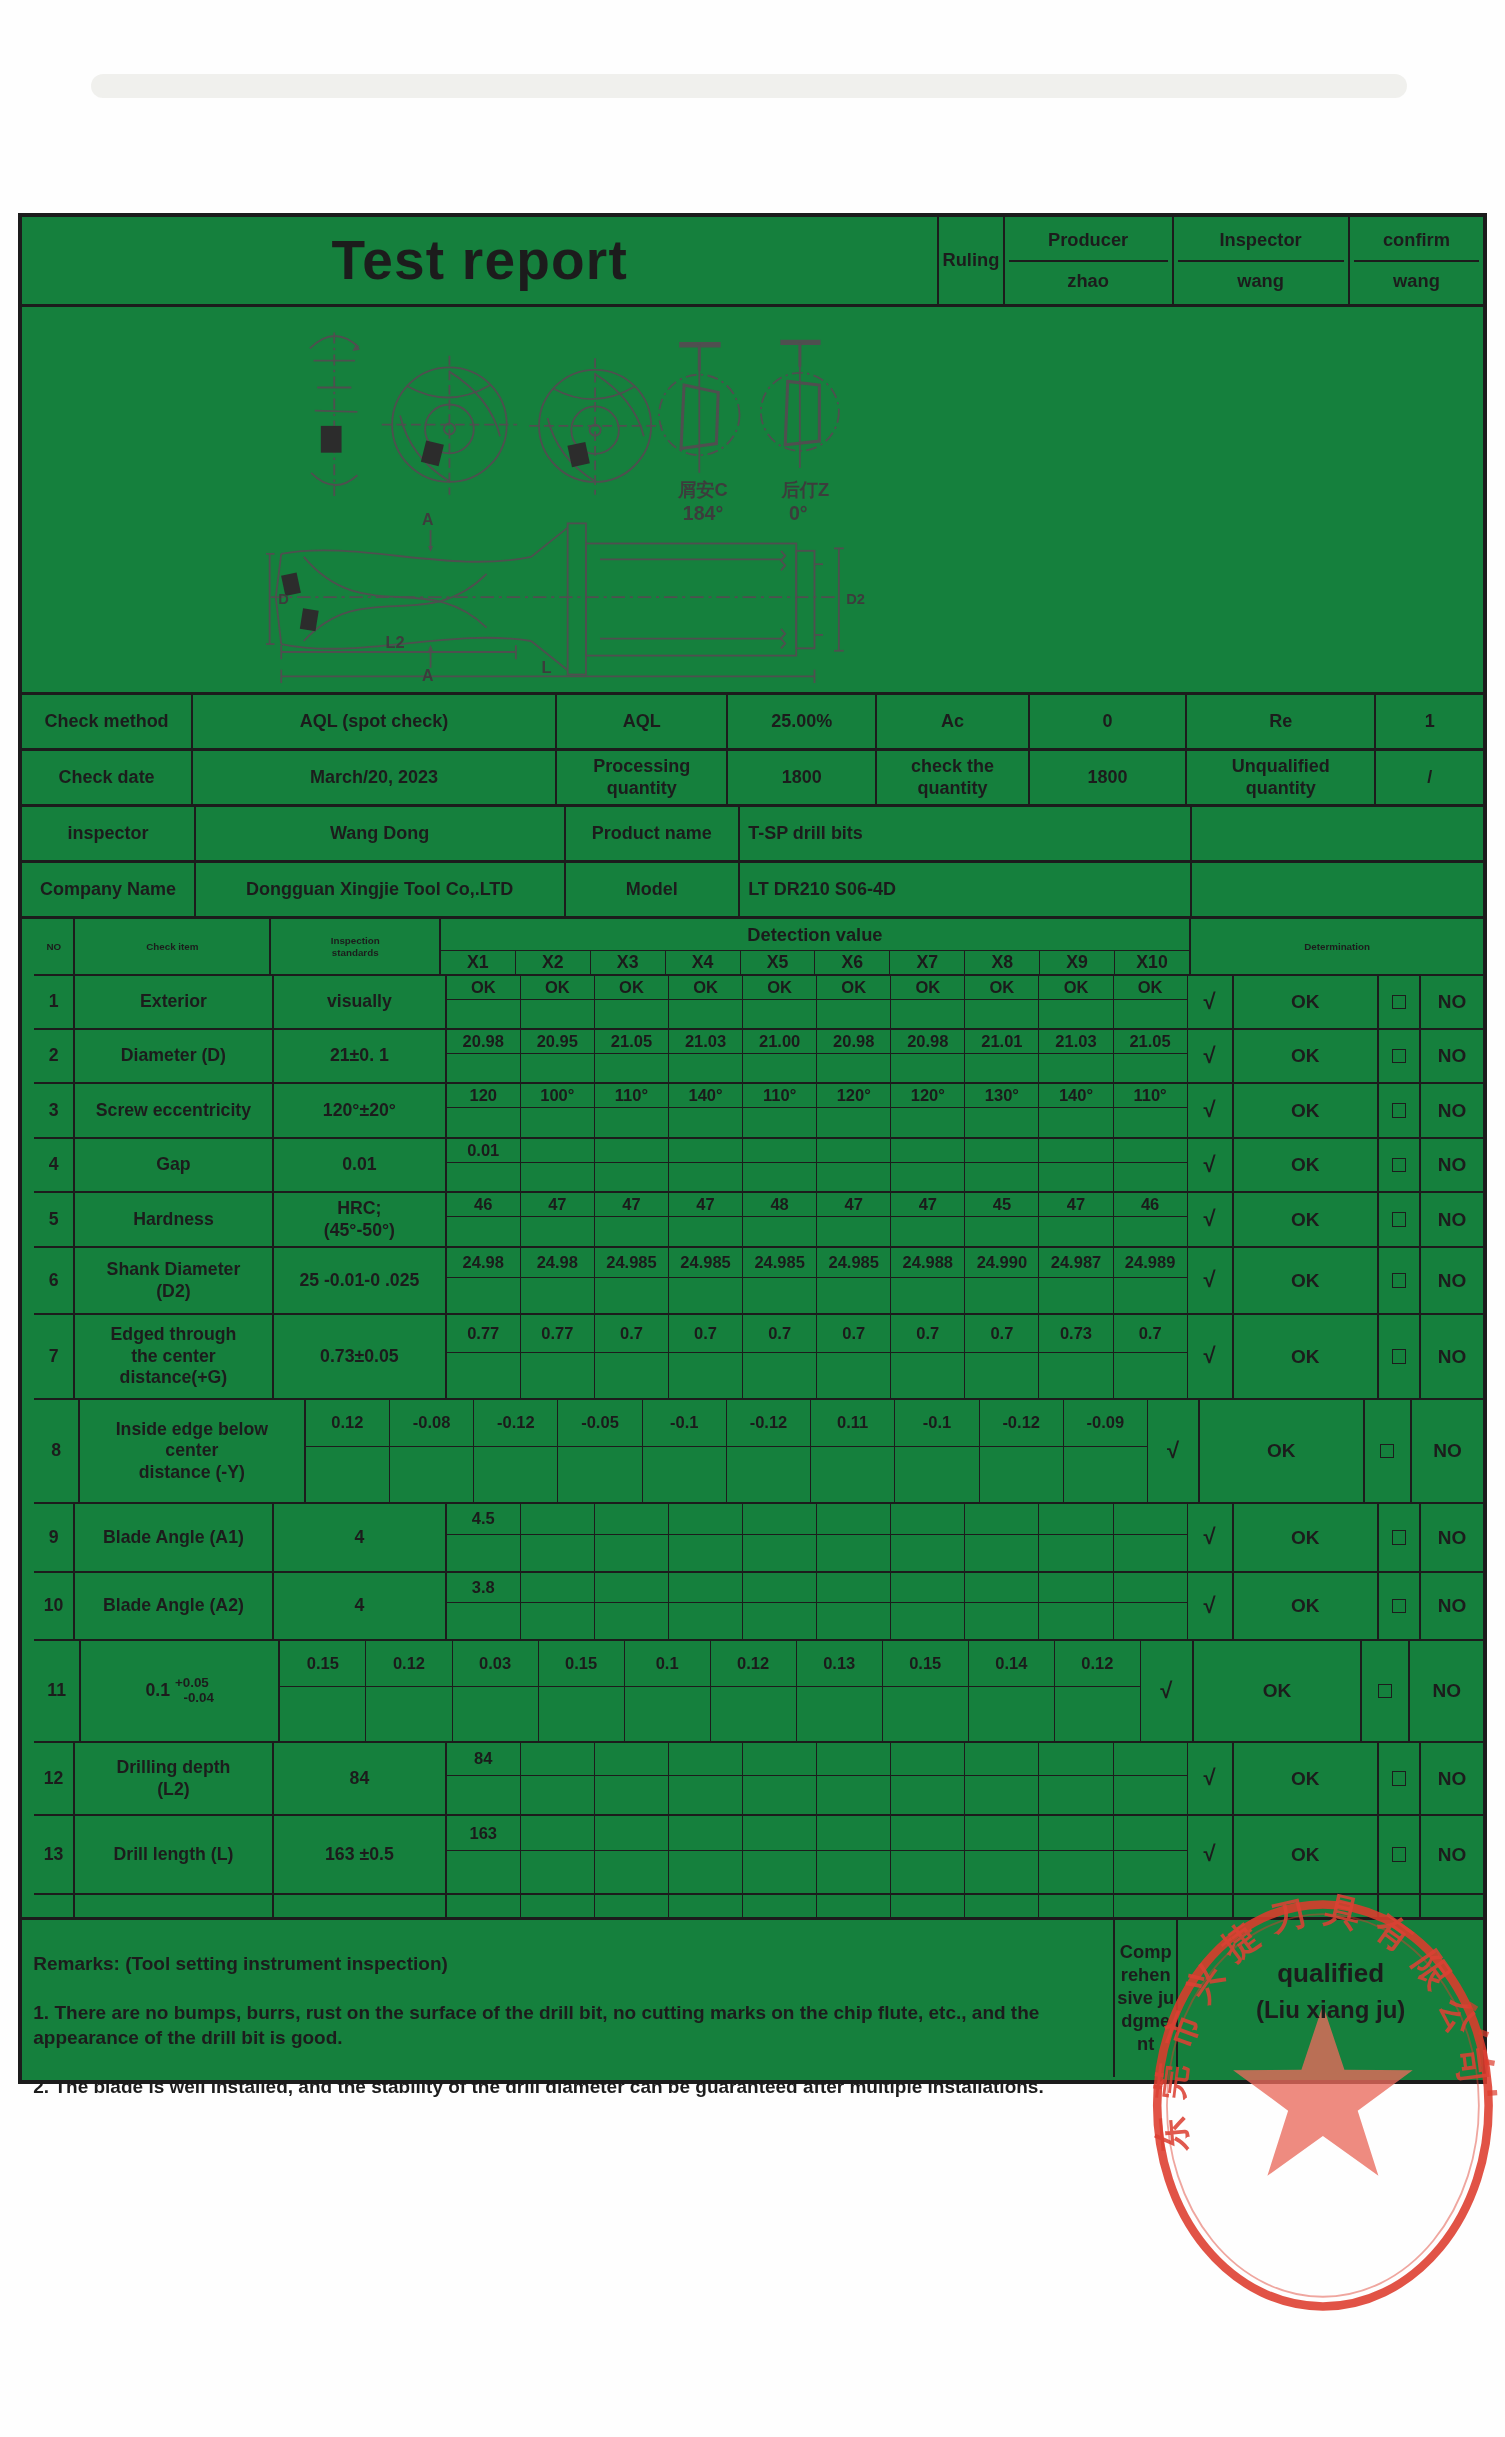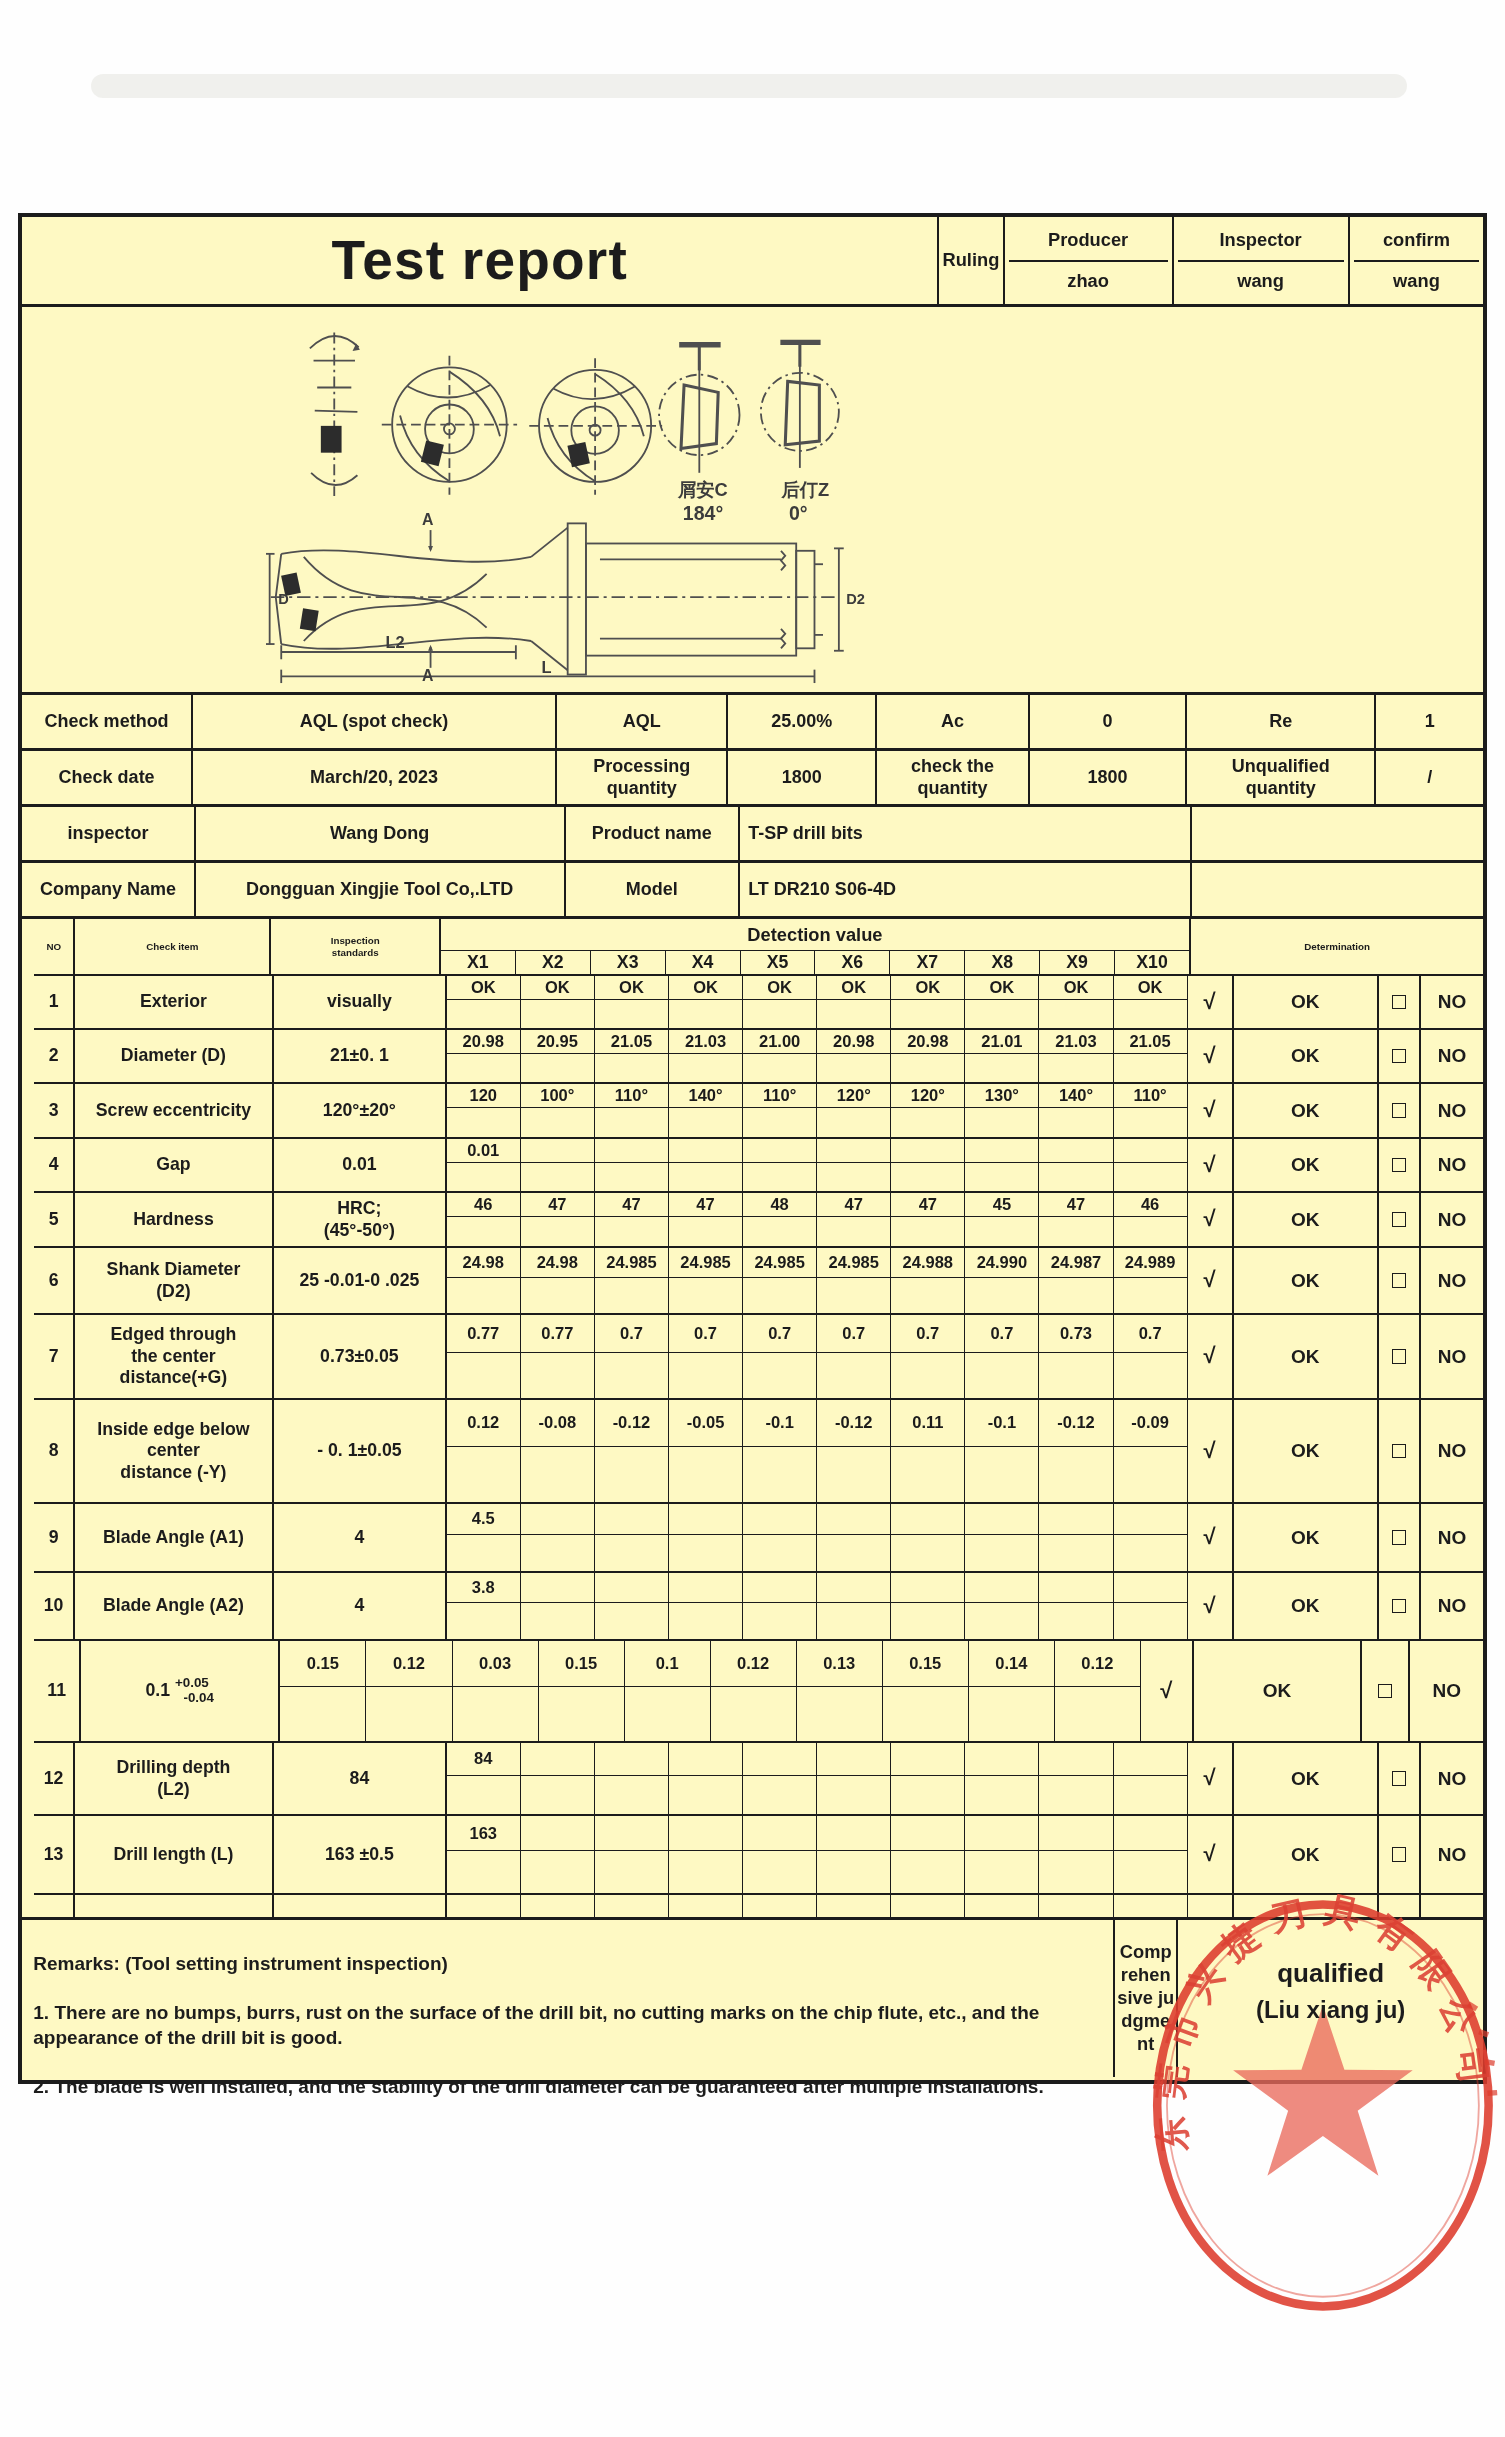--- a/index.html
+++ b/index.html
@@ -8,7 +8,7 @@
   .scanband{position:absolute;left:91px;top:74px;width:1316px;height:24.4px;background:#ebebe7;
         border-radius:13.4px;opacity:.75;}
   .doc{position:absolute;left:18.3px;top:213px;width:1469px;height:1871px;border:4.3px solid #1c1c1c;
-        box-sizing:border-box;display:flex;flex-direction:column;background:#fef9c3;}
+        box-sizing:border-box;display:flex;flex-direction:column;background:#15803d;}
   .band{display:flex;border-bottom:3.7px solid #1c1c1c;box-sizing:border-box;flex-shrink:0;}
   .tc{box-sizing:border-box;border-right:2.4px solid #1c1c1c;display:flex;align-items:center;
         justify-content:center;text-align:center;font-weight:700;color:#1c1c1c;flex-basis:0;

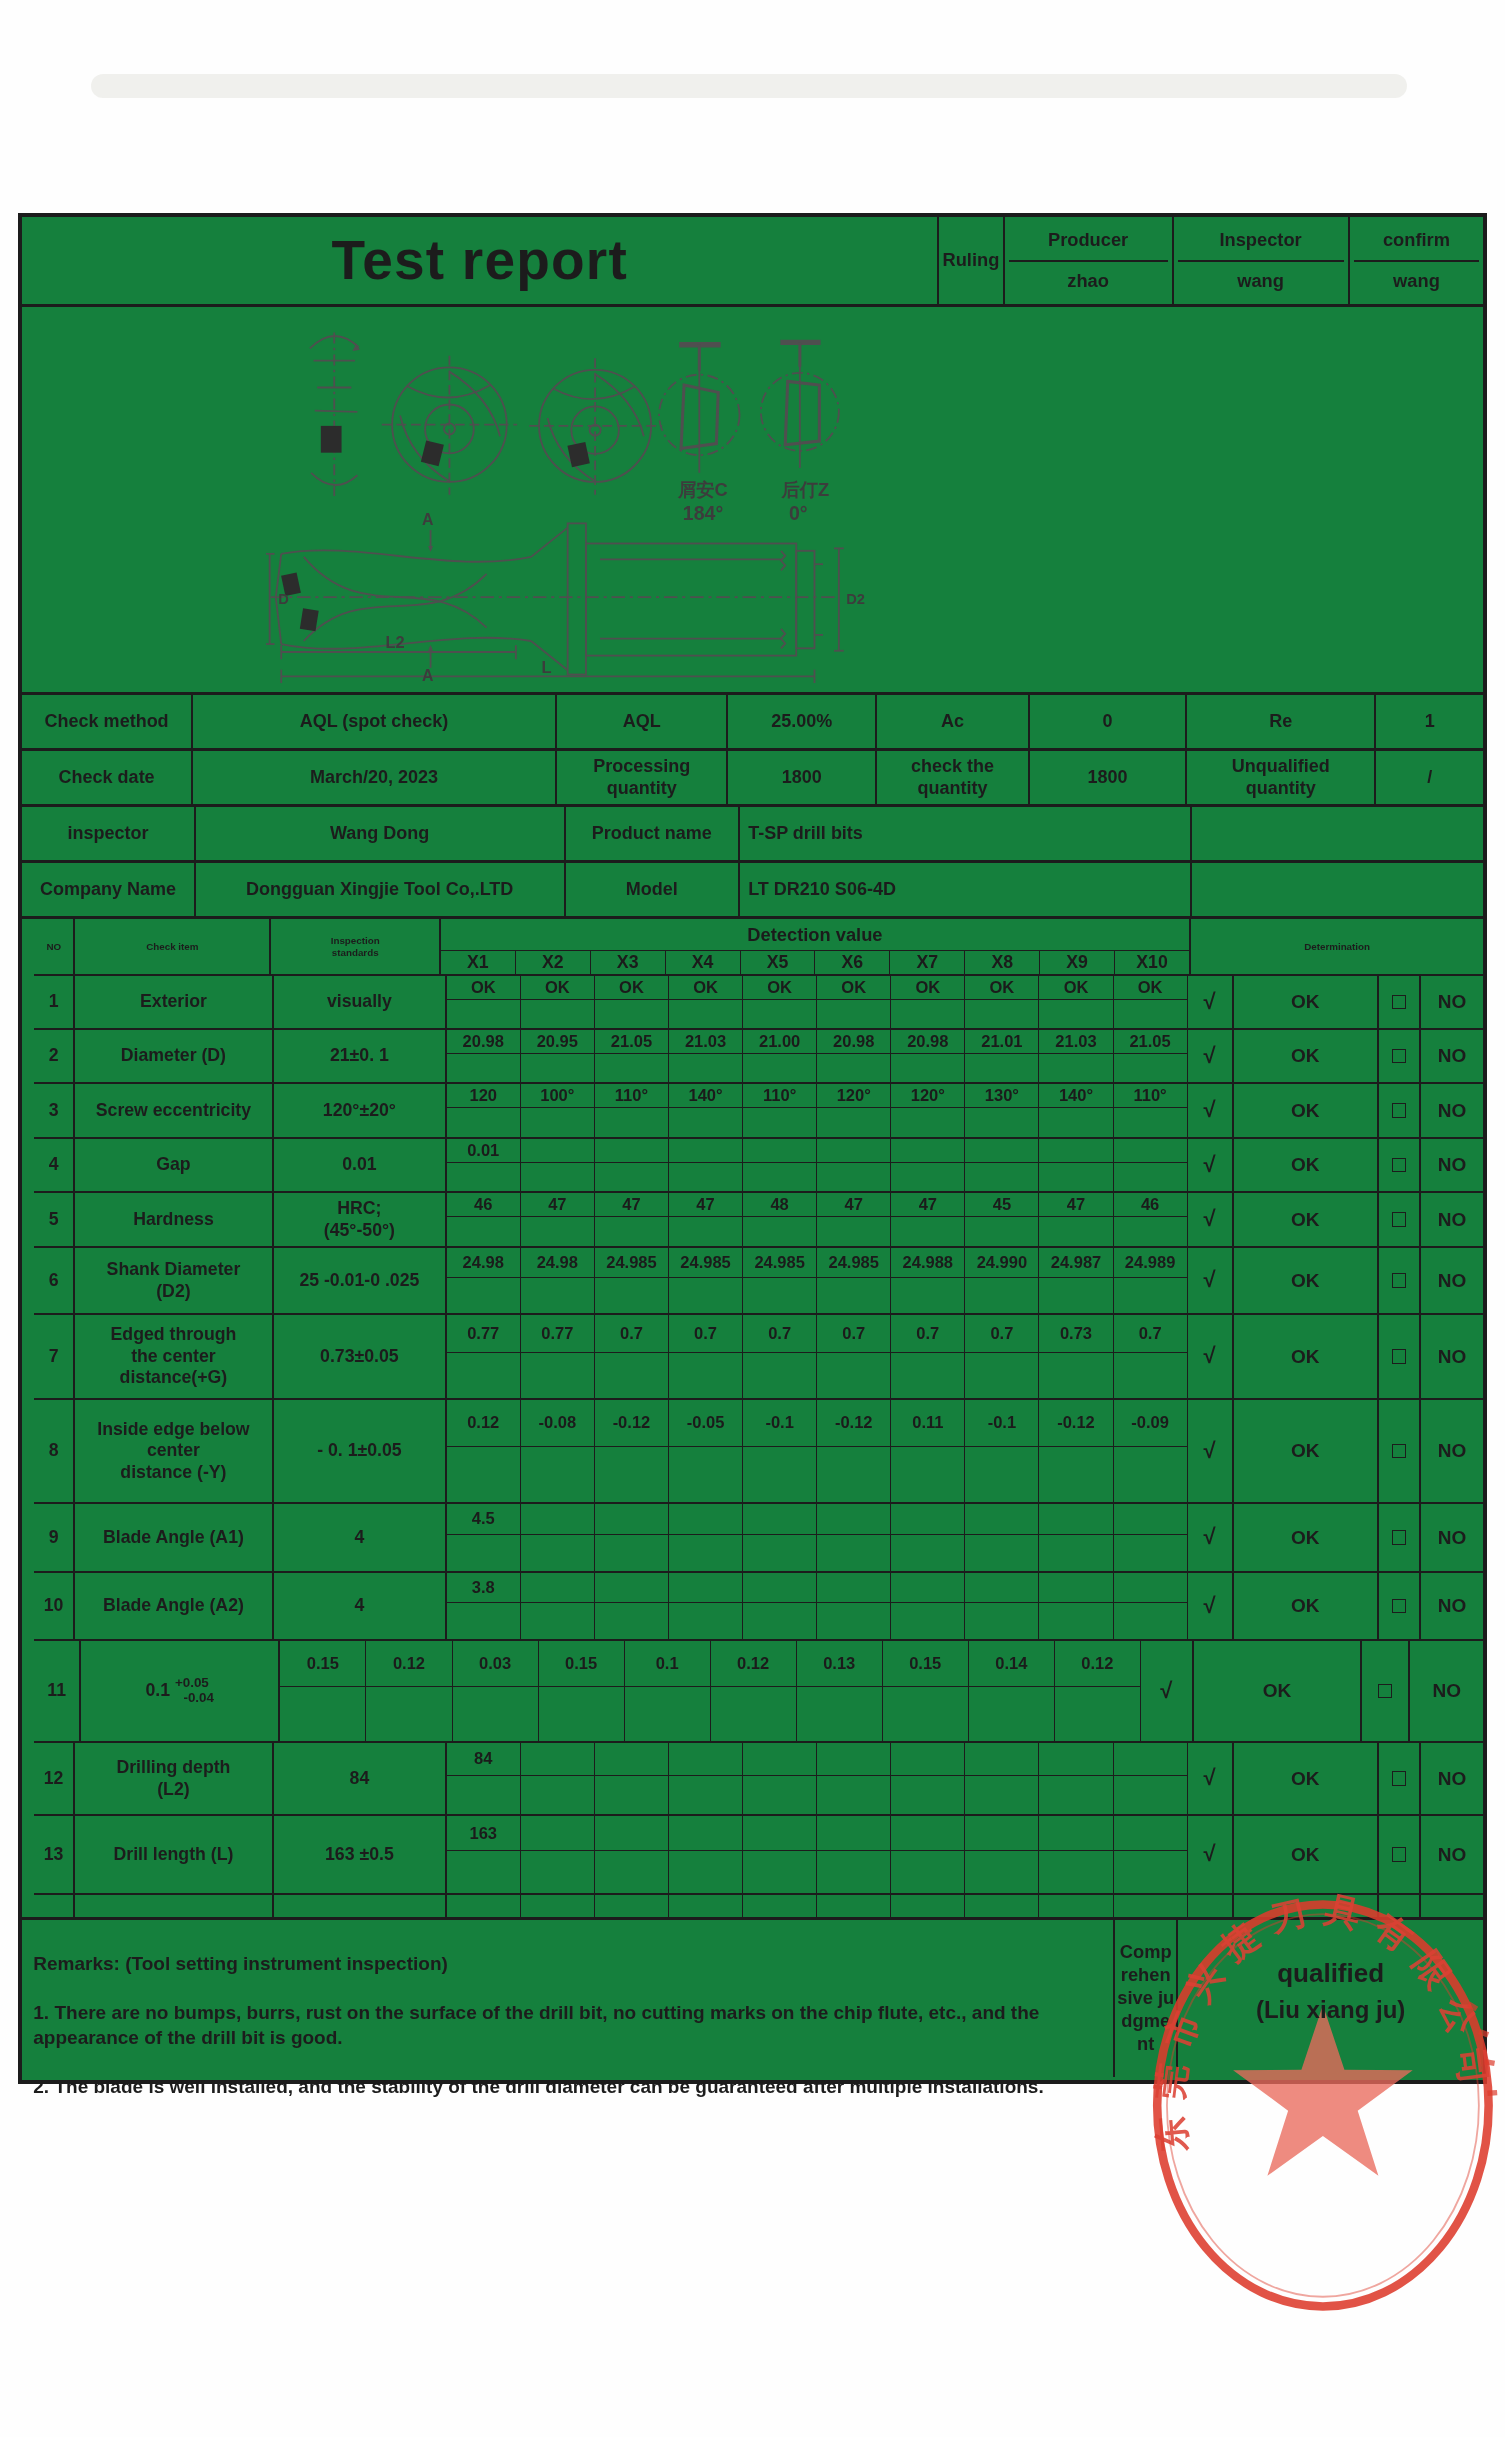--- a/index.html
+++ b/index.html
@@ -623,7 +623,6 @@
             <div class="tc item" style="flex-grow: 325;">Inside edge below
 center
 distance (-Y)</div>
-            <div class="tc std" style="flex-grow: 280;">- 0. 1±0.05</div>
             <div class="xwrap">
               <div class="xc">
                 <div class="xv">0.12</div>

